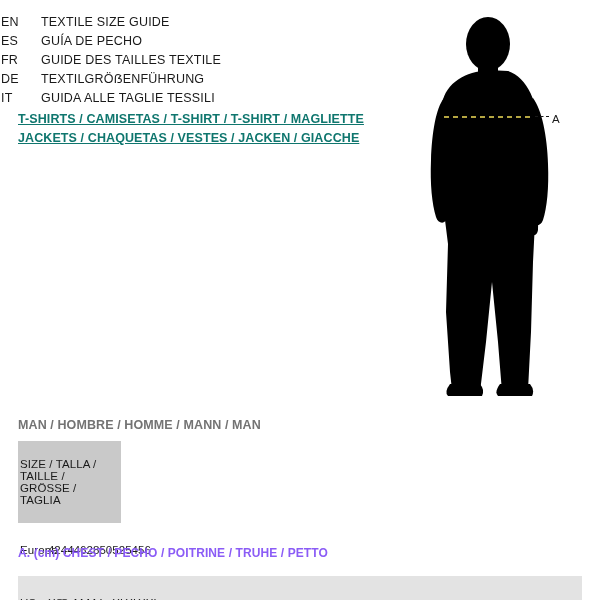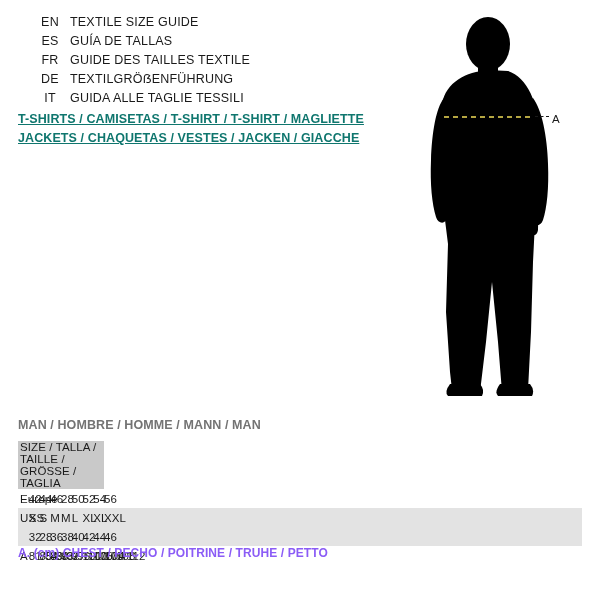--- a/index.html
+++ b/index.html
@@ -24,10 +24,9 @@
   
   .lang-block {
     position: absolute;
-    left: 30px;
+    left: 1px;
     top: 15px;
     width: 360px;
-    text-align: center;
   }
   .lang-row {
     display: flex;

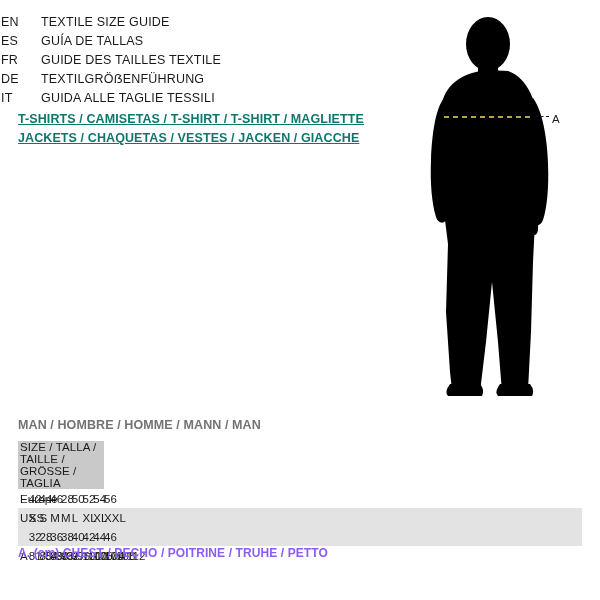--- a/index.html
+++ b/index.html
@@ -149,7 +149,7 @@
     </div>
     <div class="lang-row">
       <span class="lang-code">ES</span>
-      <span class="lang-text">GUÍA DE TALLAS</span>
+      <span class="lang-text">GUÍA DE PECHO</span>
     </div>
     <div class="lang-row">
       <span class="lang-code">FR</span>

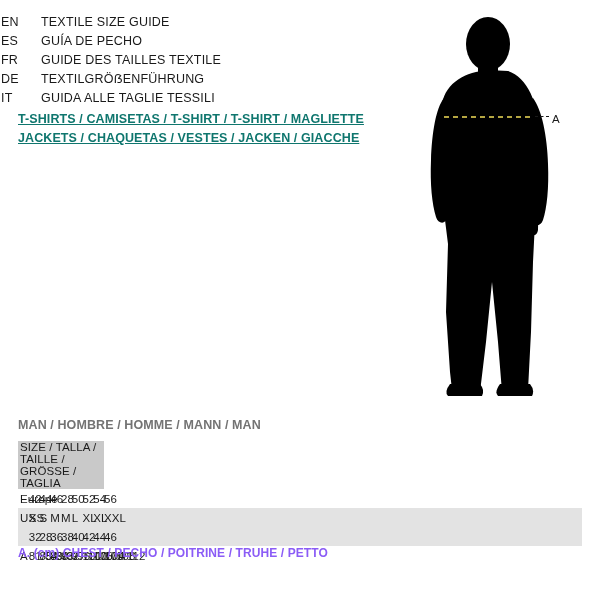--- a/index.html
+++ b/index.html
@@ -109,7 +109,7 @@
     font-size: 11.5px;
   }
   .size-table td {
-    padding: 0;
+    padding: 17px;
     height: 19px;
     vertical-align: middle;
     color: #1a1a1a;

